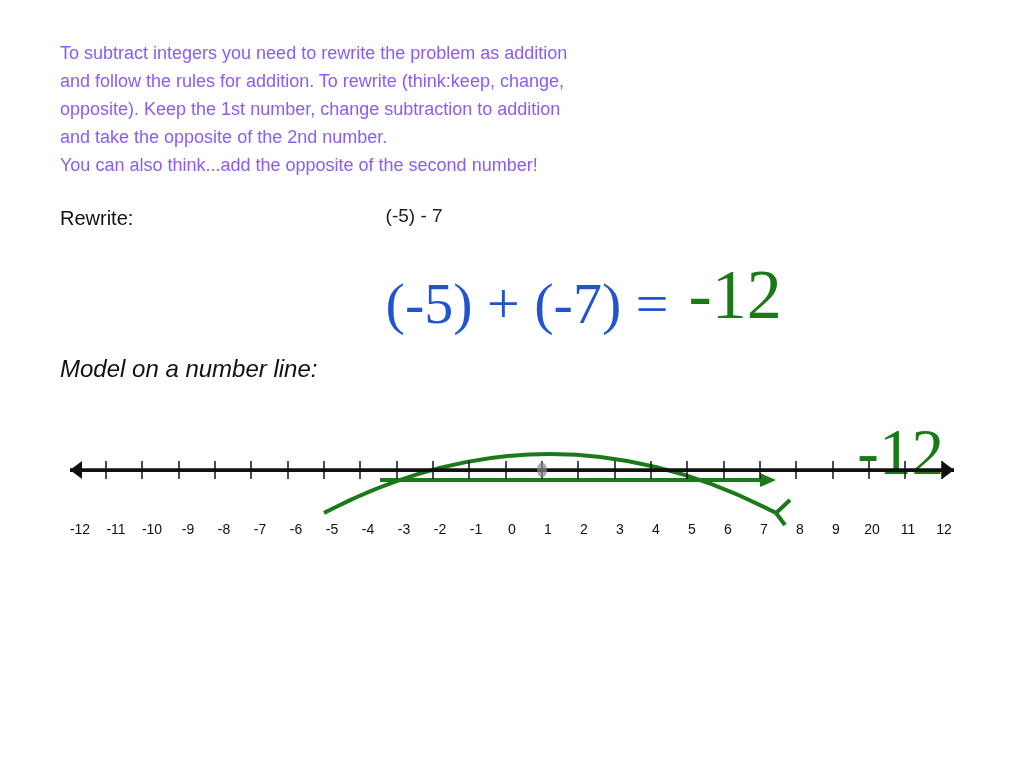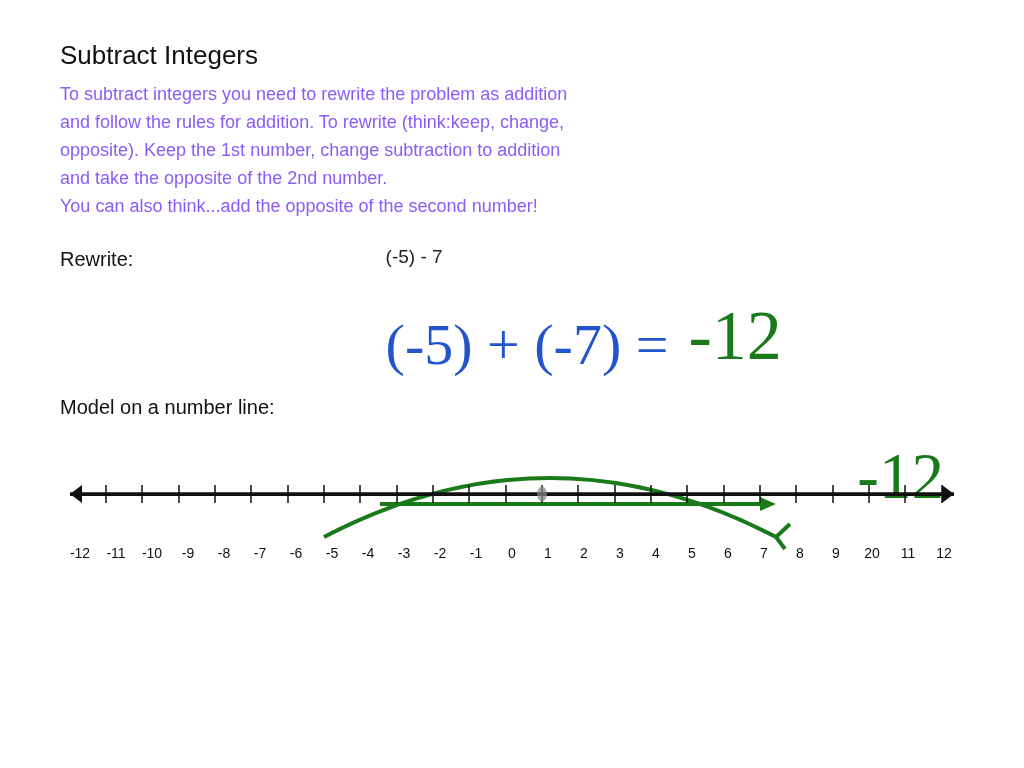--- a/index.html
+++ b/index.html
@@ -186,7 +186,6 @@
 
 <div class="page">
 
-  <div class="title">Subtract Integers</div>
 
   <div class="description">
     <span>To subtract integers you need to rewrite the problem as addition<br>

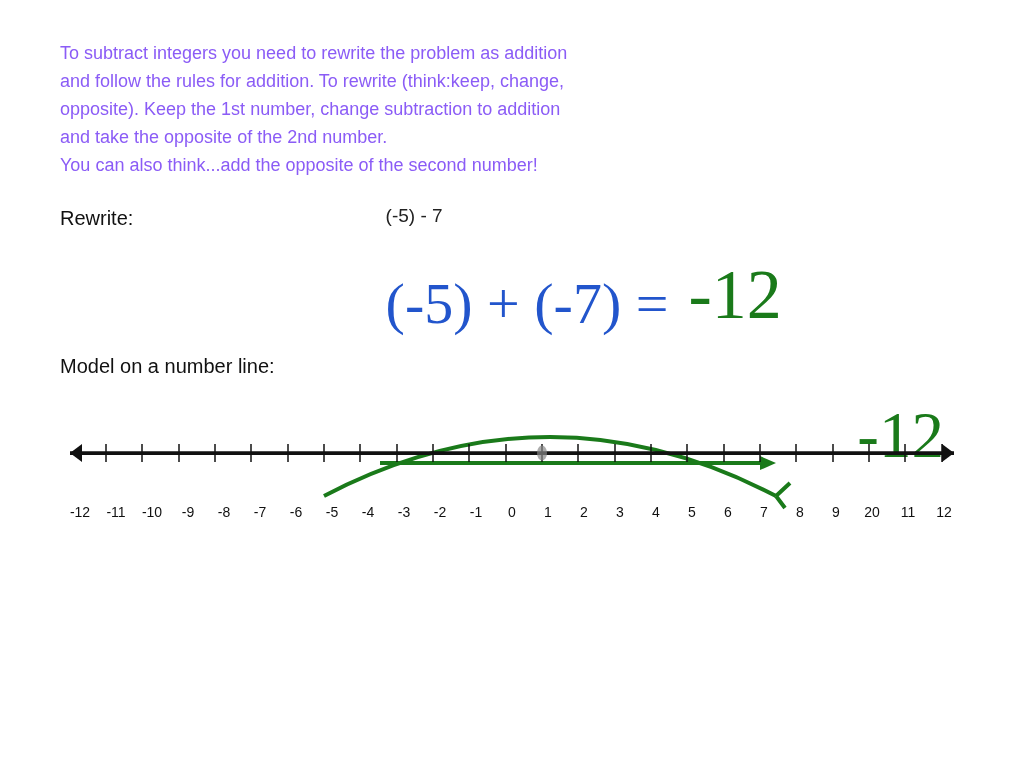--- a/index.html
+++ b/index.html
@@ -121,9 +121,10 @@
     }
 
     .model-label {
-      font-size: 20px;
+      font-size: 24px;
       color: #111;
-      margin-bottom: 10px;
+      margin-bottom: 22px;
+      font-style: italic;
     }
 
     .number-line-area {

